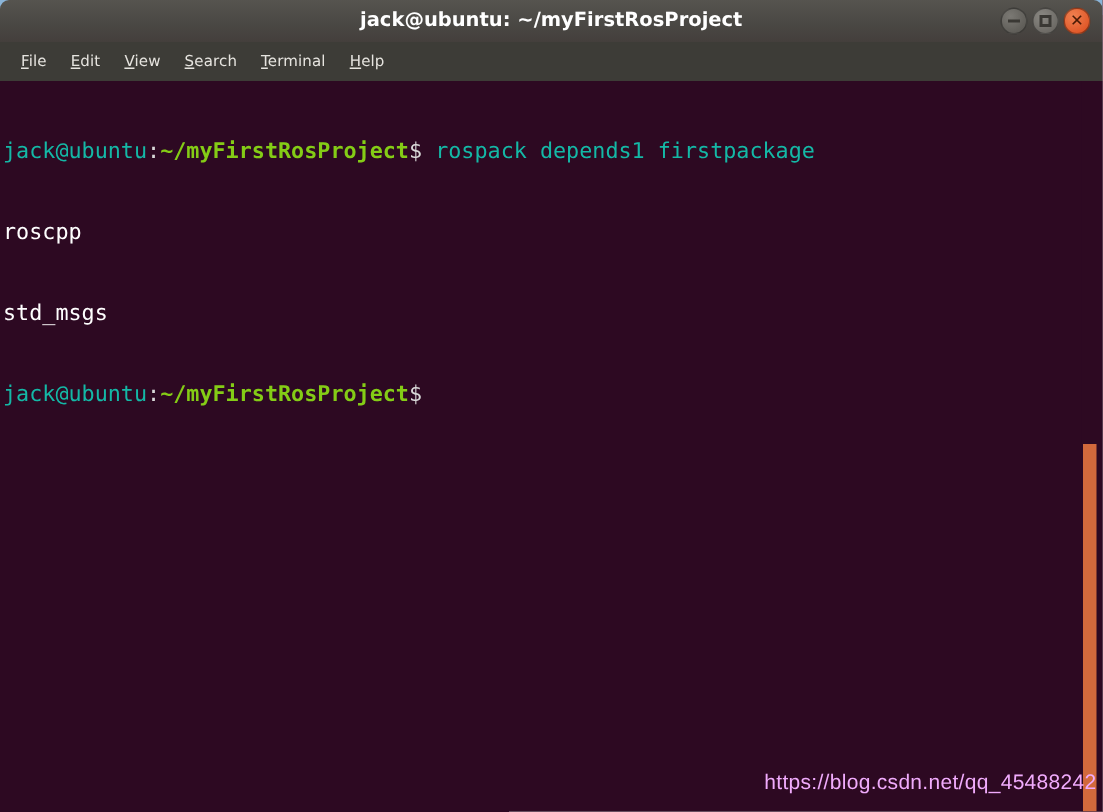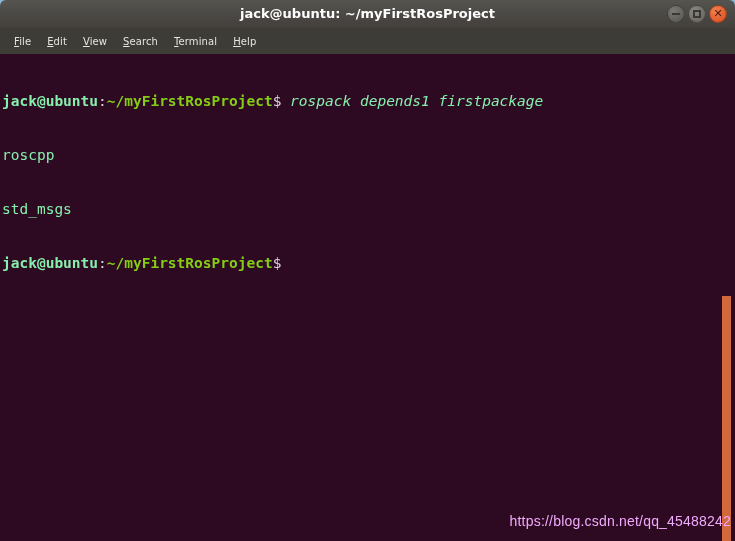--- a/index.html
+++ b/index.html
@@ -146,7 +146,7 @@
     white-space: pre;
   }
   .ln { display: block; height: 18px; }
-  .c-user  { color: #86efac; font-weight: bold; }
+  .c-user  { color: #14b8a6; font-weight: normal; }
   .c-colon { color: #d8d8d8; }
   .c-path  { color: #84cc16; font-weight: bold; }
   .c-dollar{ color: #d8d8d8; }

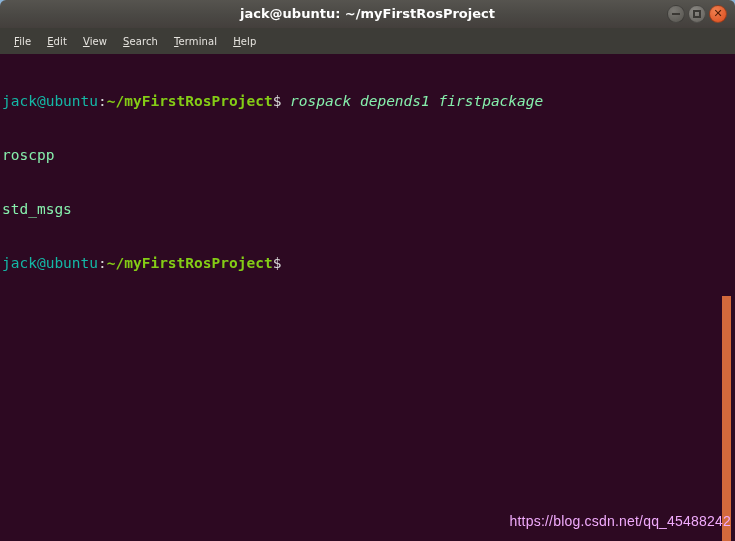--- a/index.html
+++ b/index.html
@@ -150,7 +150,7 @@
   .c-colon { color: #d8d8d8; }
   .c-path  { color: #84cc16; font-weight: bold; }
   .c-dollar{ color: #d8d8d8; }
-  .c-cmd   { color: #86efac; font-style: italic; }
+  .c-cmd   { color: #14b8a6; }
   .c-out   { color: #86efac; }
 
   

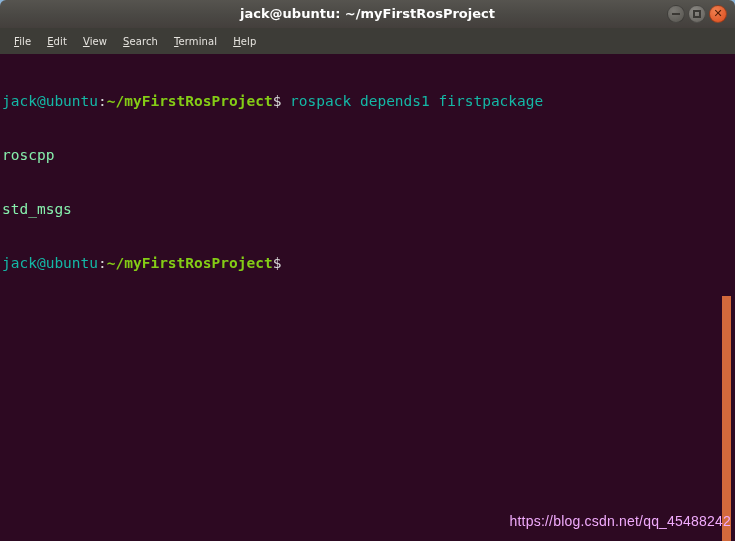--- a/index.html
+++ b/index.html
@@ -151,7 +151,7 @@
   .c-path  { color: #84cc16; font-weight: bold; }
   .c-dollar{ color: #d8d8d8; }
   .c-cmd   { color: #14b8a6; }
-  .c-out   { color: #86efac; }
+  .c-out   { color: #ffffff; }
 
   
   #scrollbar-track {

